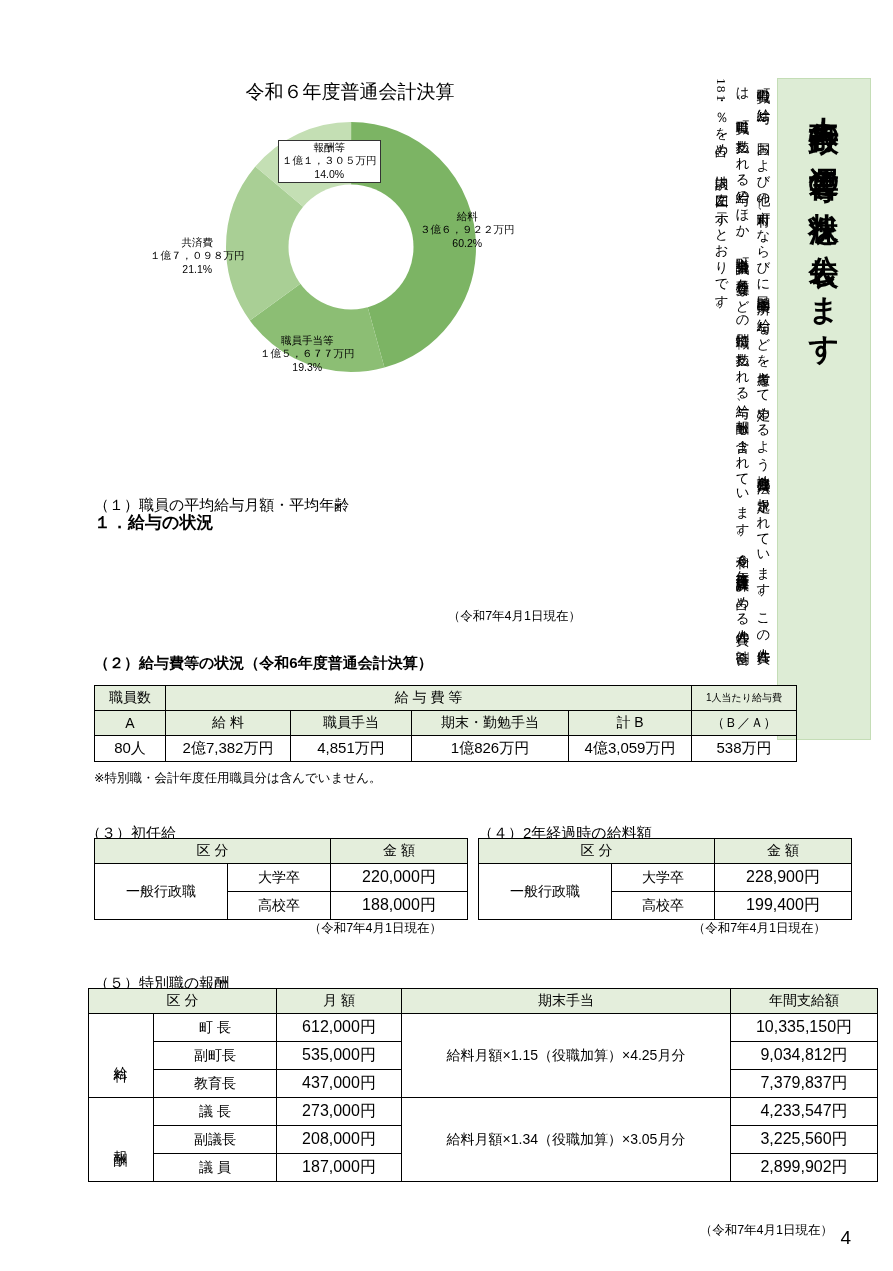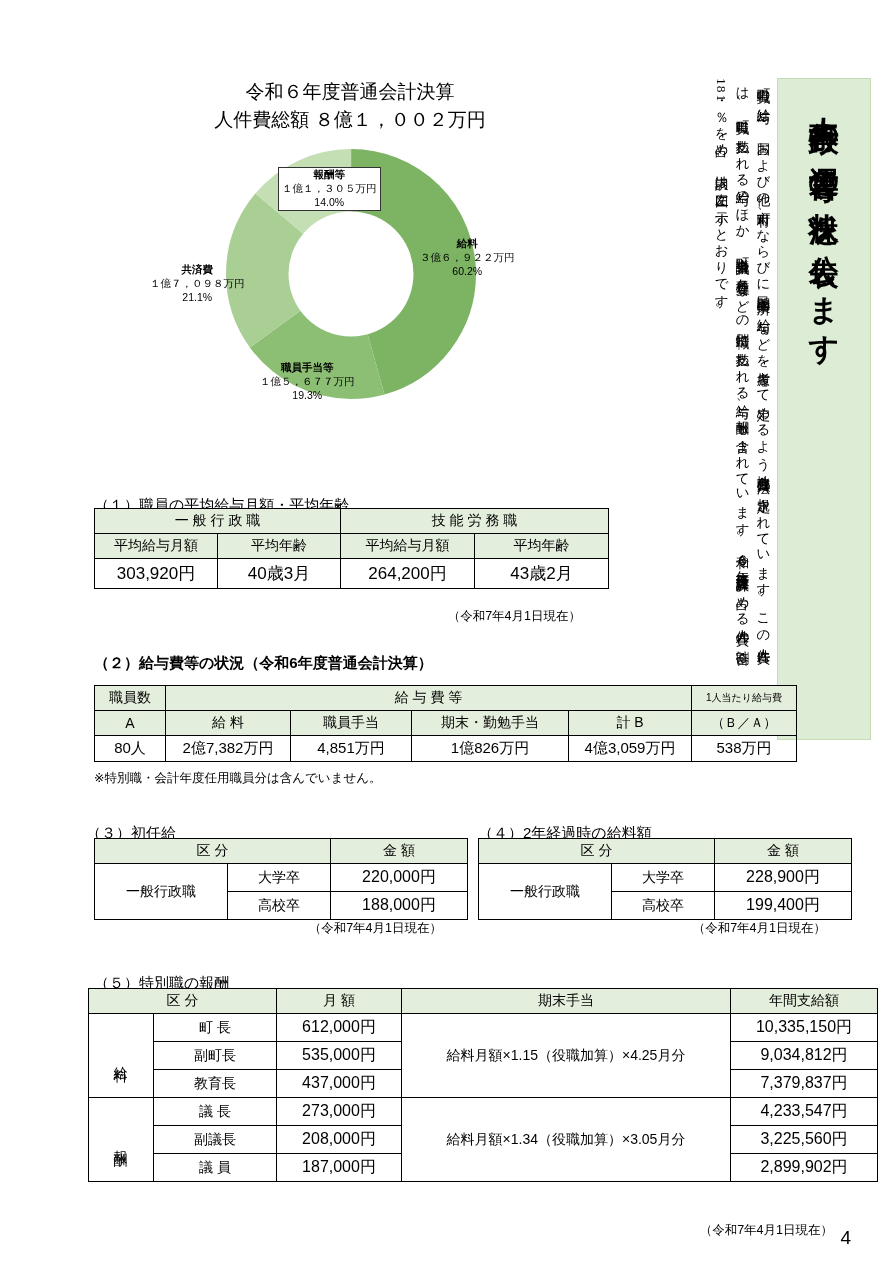--- a/index.html
+++ b/index.html
@@ -116,7 +116,6 @@
   <div class="chart-wrap">
     <div class="chart-title">
       <div>令和６年度普通会計決算</div>
-      <div>人件費総額 ８億１，００２万円</div>
     </div>
     <div class="donut-area">
       <svg class="donut" viewBox="0 0 100 100">

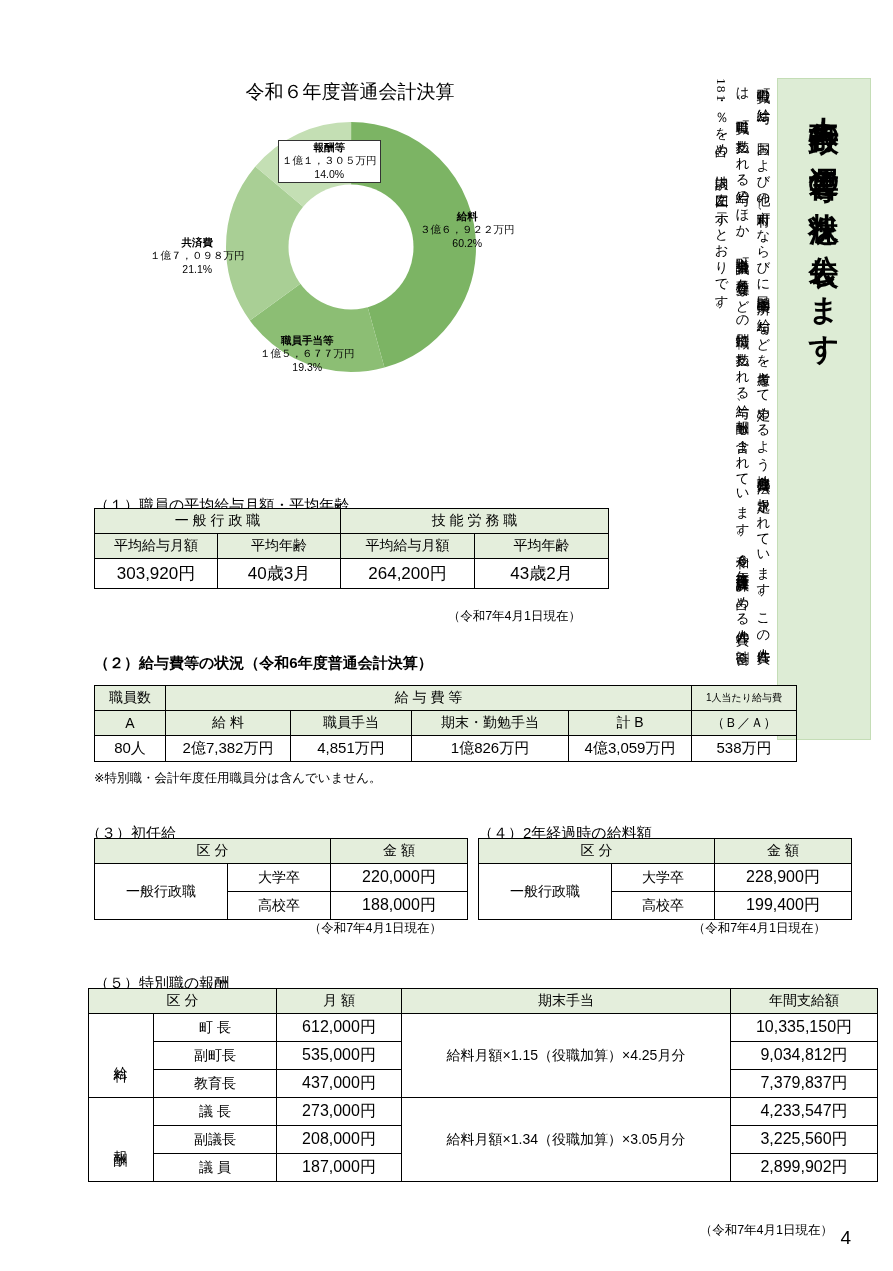--- a/index.html
+++ b/index.html
@@ -51,7 +51,7 @@
   .donut{position:absolute;left:96px;top:10px;width:250px;height:250px;}
   .lab{position:absolute;font-size:10.5px;line-height:1.32;text-align:center;
        font-family:"Liberation Sans","DejaVu Sans",sans-serif;}
-  .lab .n{display:block;font-weight:bold;}
+  .lab .n{display:block;font-weight:normal;}
   .lab.boxed{border:1px solid #333;padding:0 3px;background:#fff;}
   .lab-hoshu{left:148px;top:28px;}
   .lab-kyoyo{left:20px;top:124px;}

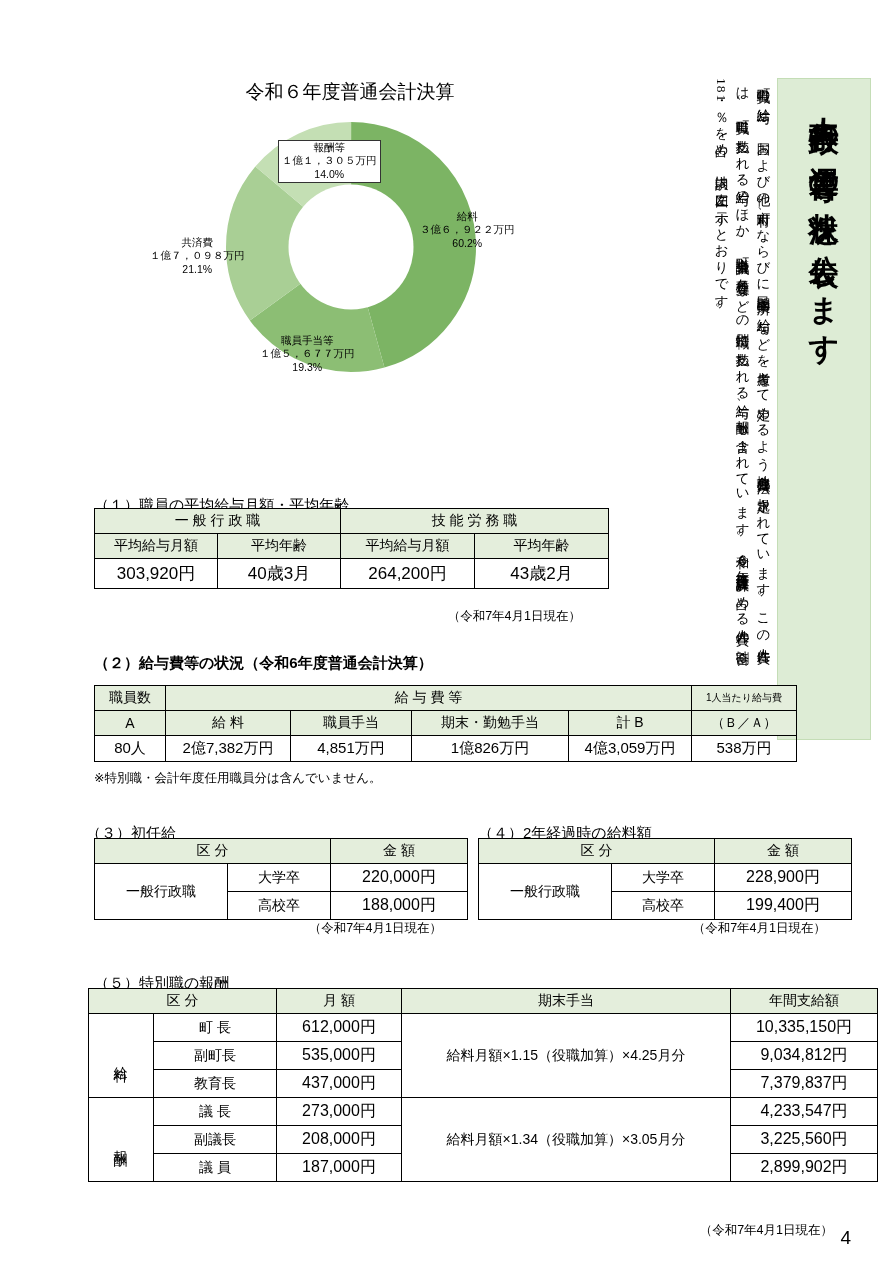--- a/index.html
+++ b/index.html
@@ -155,26 +155,6 @@
   <div id="s1" class="h-sec">１．給与の状況</div>
   <div id="s1b" class="h-sub">（１）職員の平均給与月額・平均年齢</div>
 
-  <table id="t1" class="t">
-    <tbody>
-        <tr>
-      <td class="hd" colspan="2" style="width:228px">一 般 行 政 職</td>
-      <td class="hd" colspan="2" style="width:250px">技 能 労 務 職</td>
-    </tr>
-    <tr>
-      <td class="hd" style="width:114px">平均給与月額</td>
-      <td class="hd" style="width:114px">平均年齢</td>
-      <td class="hd" style="width:125px">平均給与月額</td>
-      <td class="hd" style="width:125px">平均年齢</td>
-    </tr>
-    <tr>
-      <td style="font-size:17px">303,920円</td>
-      <td style="font-size:17px">40歳3月</td>
-      <td style="font-size:17px">264,200円</td>
-      <td style="font-size:17px">43歳2月</td>
-    </tr>
-  </tbody>
-    </table>
   <div id="t1note" class="asof">（令和7年4月1日現在）</div>
 
   <div id="s2" class="h-sub">（２）給与費等の状況（令和6年度普通会計決算）</div>

